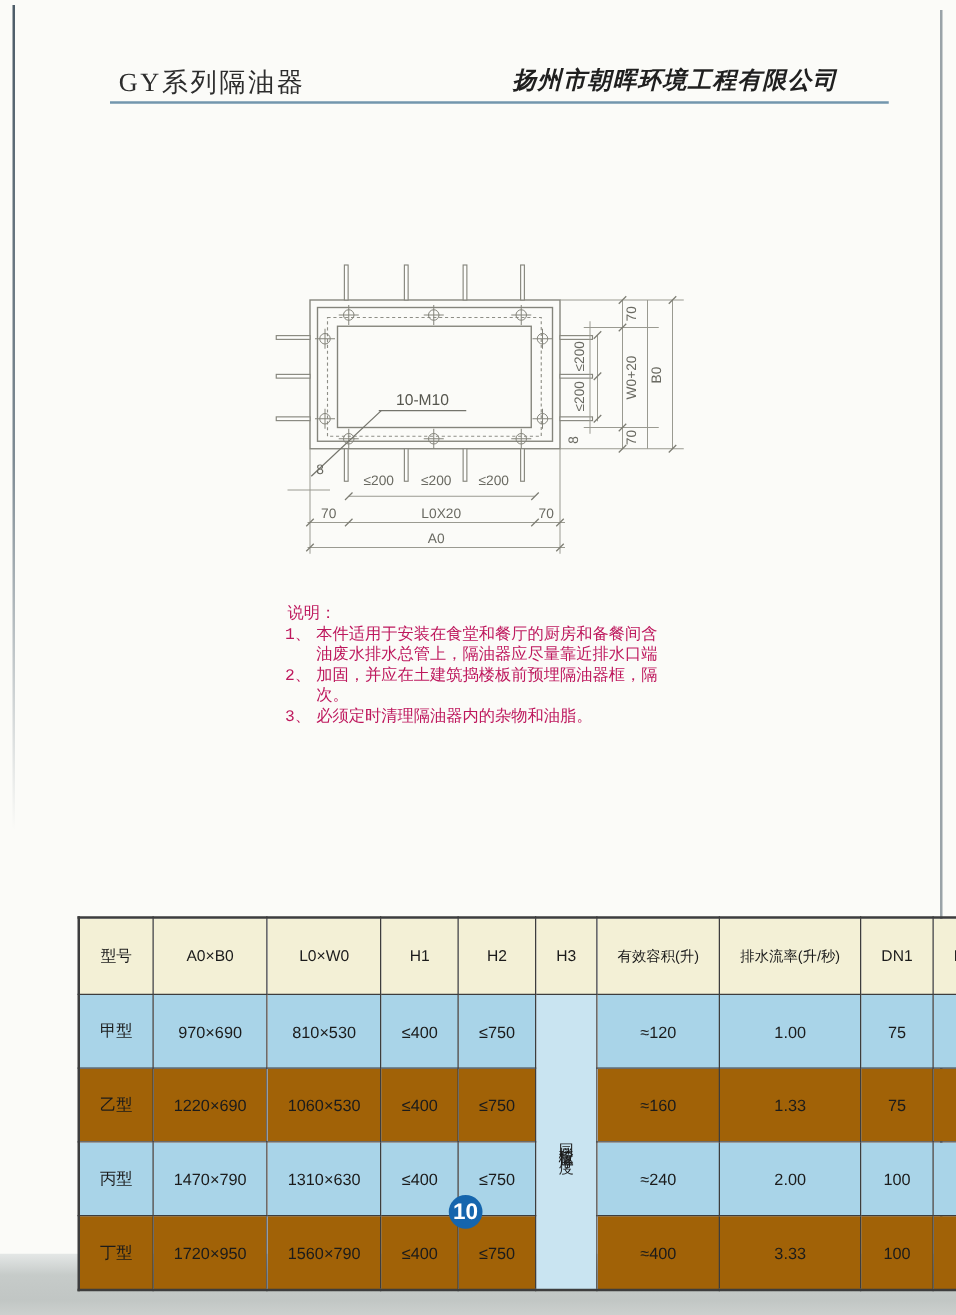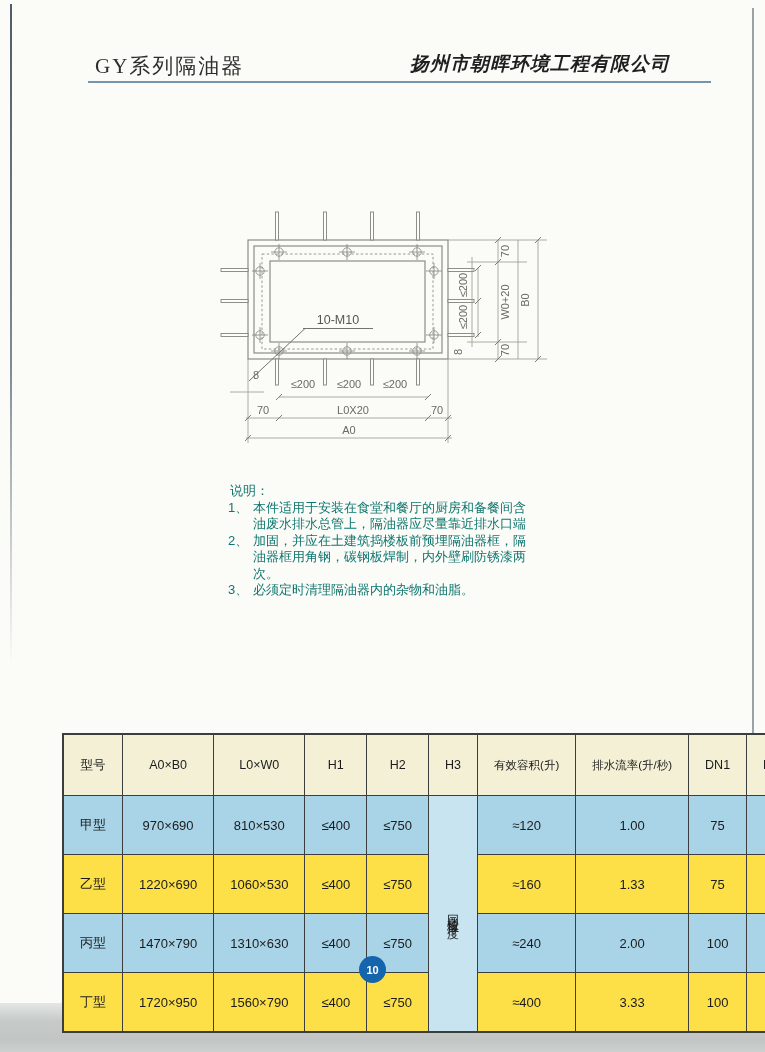--- a/index.html
+++ b/index.html
@@ -28,7 +28,7 @@
   .dimtxt-big{font-family:"Liberation Sans",sans-serif;font-size:12.5px;fill:#56564e;}
   
   .notes{position:absolute;left:228px;top:483px;width:312px;
-    font-size:13px;line-height:16.5px;color:#0f766e;}
+    font-size:13px;line-height:16.5px;color:#be185d;font-family:Liberation Mono, monospace;}
   .notes-heading{margin:0 0 0 2px;}
   .note-item{display:flex;}
   .note-marker{width:25px;flex:0 0 25px;}

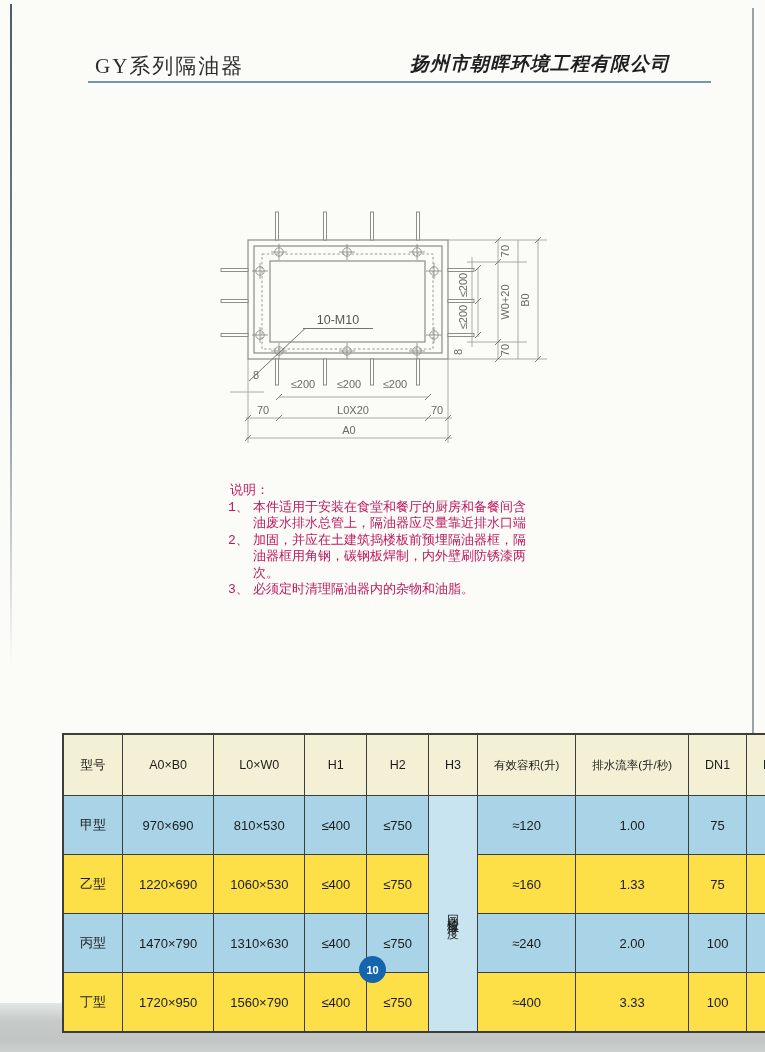--- a/index.html
+++ b/index.html
@@ -197,7 +197,6 @@
     <div class="note-marker">2、</div>
     <div class="note-lines">
       <div>加固，并应在土建筑捣楼板前预埋隔油器框，隔</div>
-      <div>油器框用角钢，碳钢板焊制，内外壁刷防锈漆两</div>
       <div>次。</div>
     </div>
   </div>

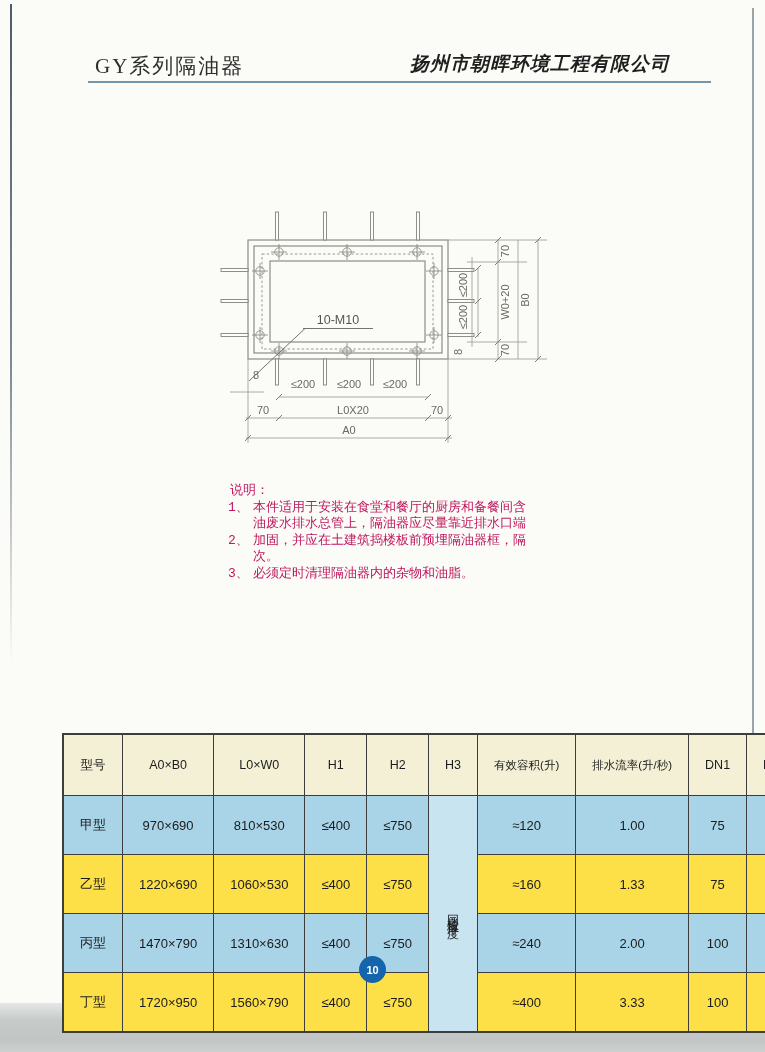--- a/index.html
+++ b/index.html
@@ -43,7 +43,7 @@
   .spec-table th.th-small{font-size:11.5px;}
   .spec-table td{height:26px;font-size:13px;}
   tr.row-blue td{background:#a9d4e8;}
-  tr.row-light td{background:#fde047;}
+  tr.row-light td{background:#a16207;}
   td.h3cell{background:#c9e4f1 !important;font-size:12px;}
   .vtext{writing-mode:vertical-rl;letter-spacing:3px;margin:0 auto;line-height:1;display:inline-block;}
   

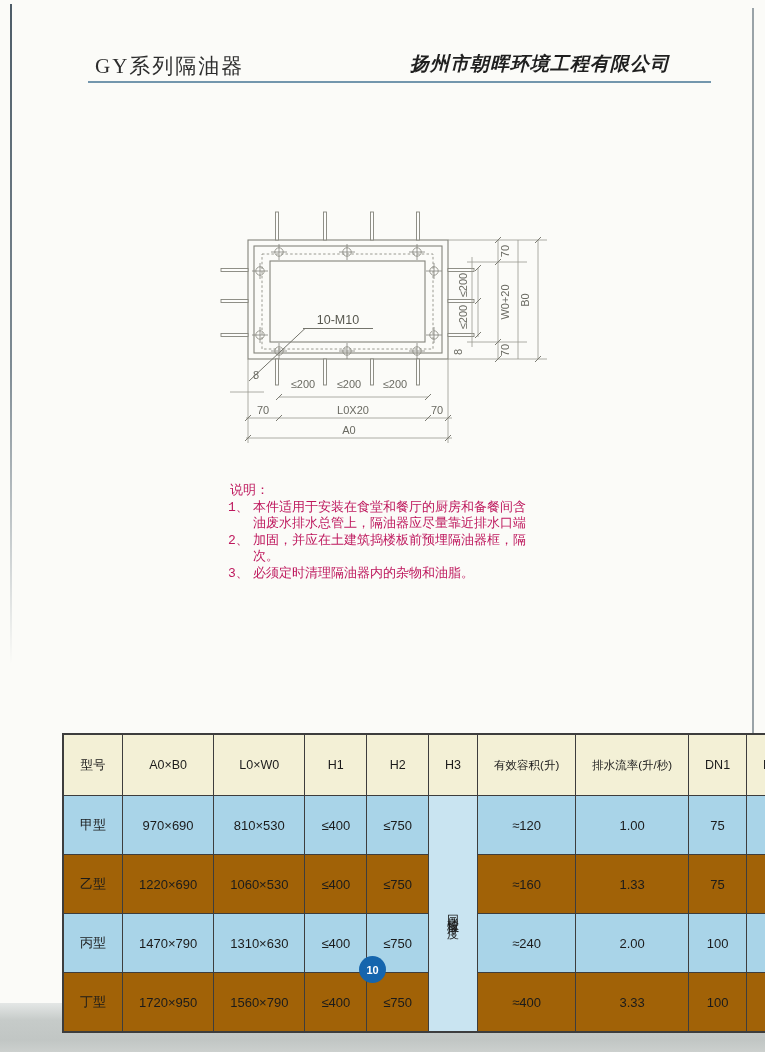--- a/index.html
+++ b/index.html
@@ -48,7 +48,7 @@
   .vtext{writing-mode:vertical-rl;letter-spacing:3px;margin:0 auto;line-height:1;display:inline-block;}
   
   .page-badge{position:absolute;left:359px;top:956px;width:27px;height:27px;border-radius:50%;
-    background:#1565ad;color:#ffffff;font-size:11px;font-weight:bold;
+    background:#1565ad;color:#ffffff;font-size:18px;font-weight:bold;
     display:flex;align-items:center;justify-content:center;}
 </style>
 </head>

